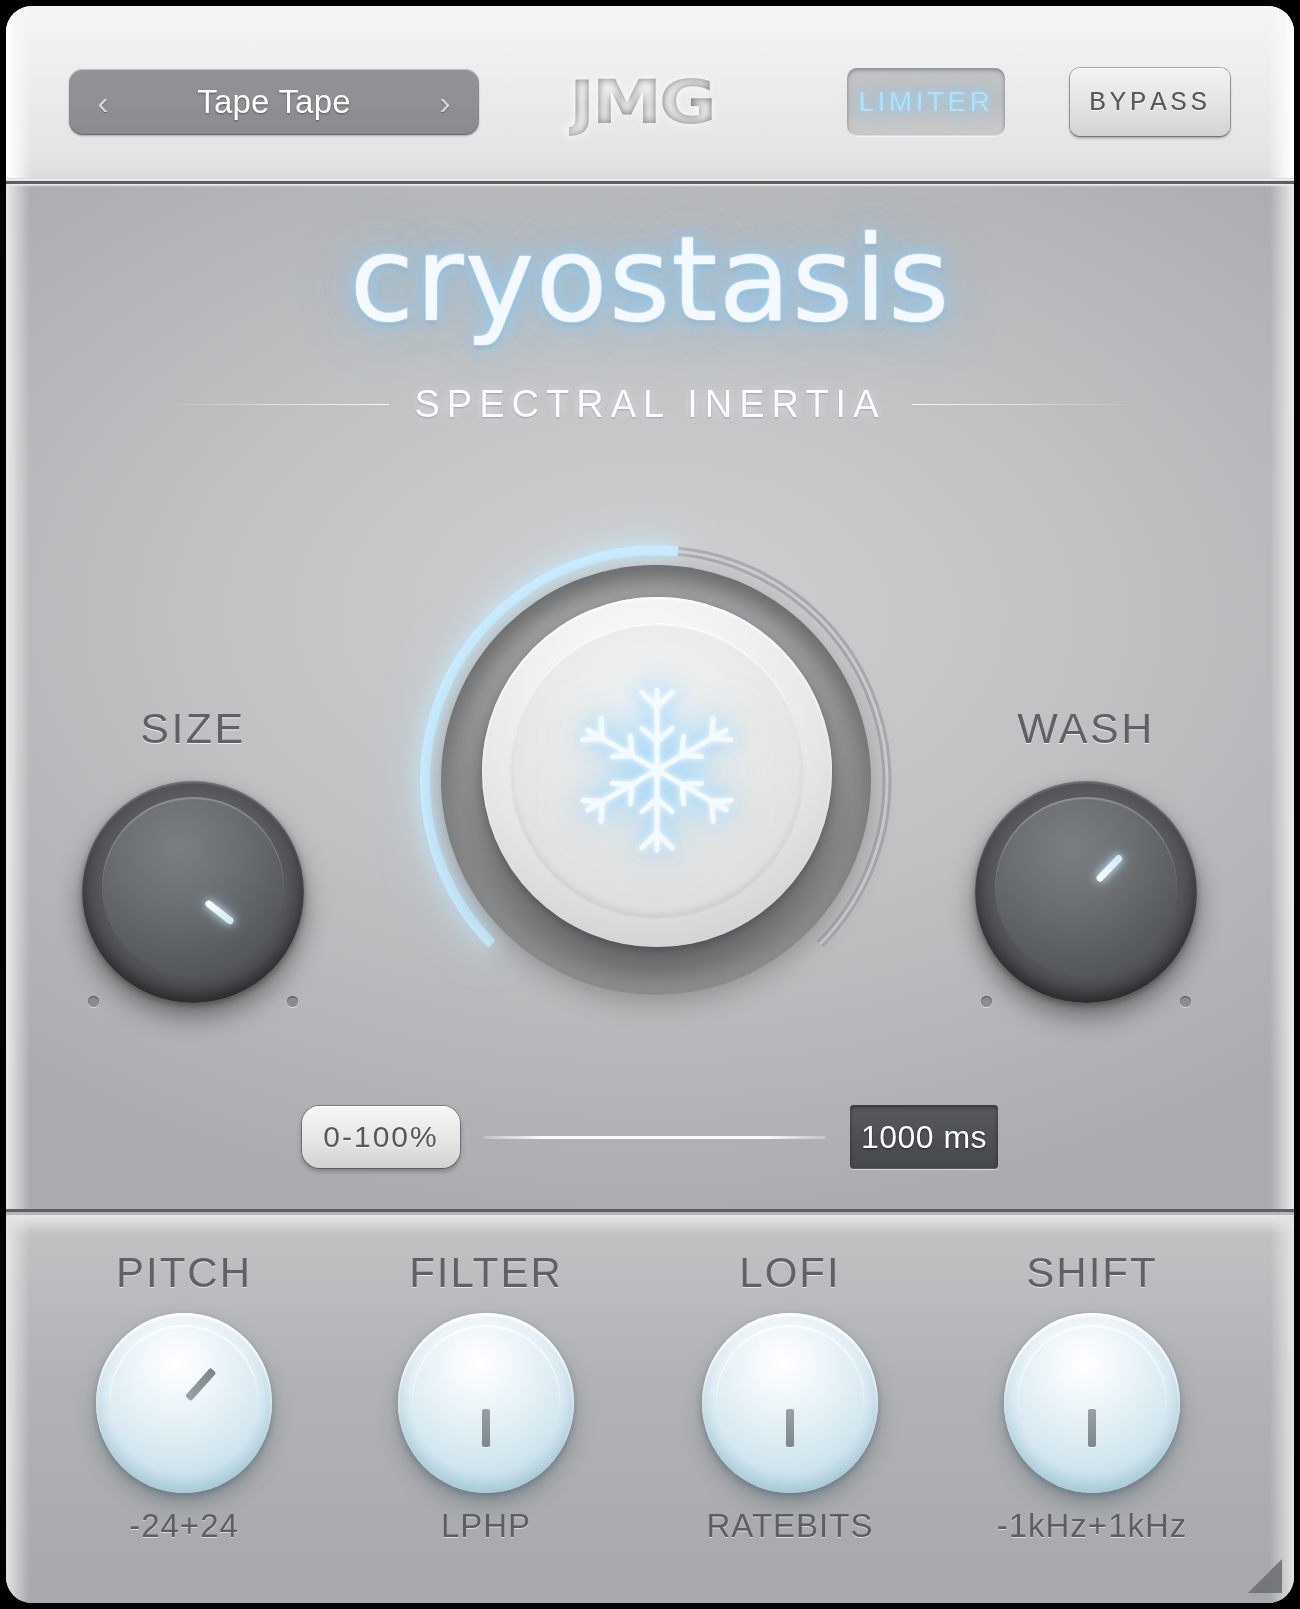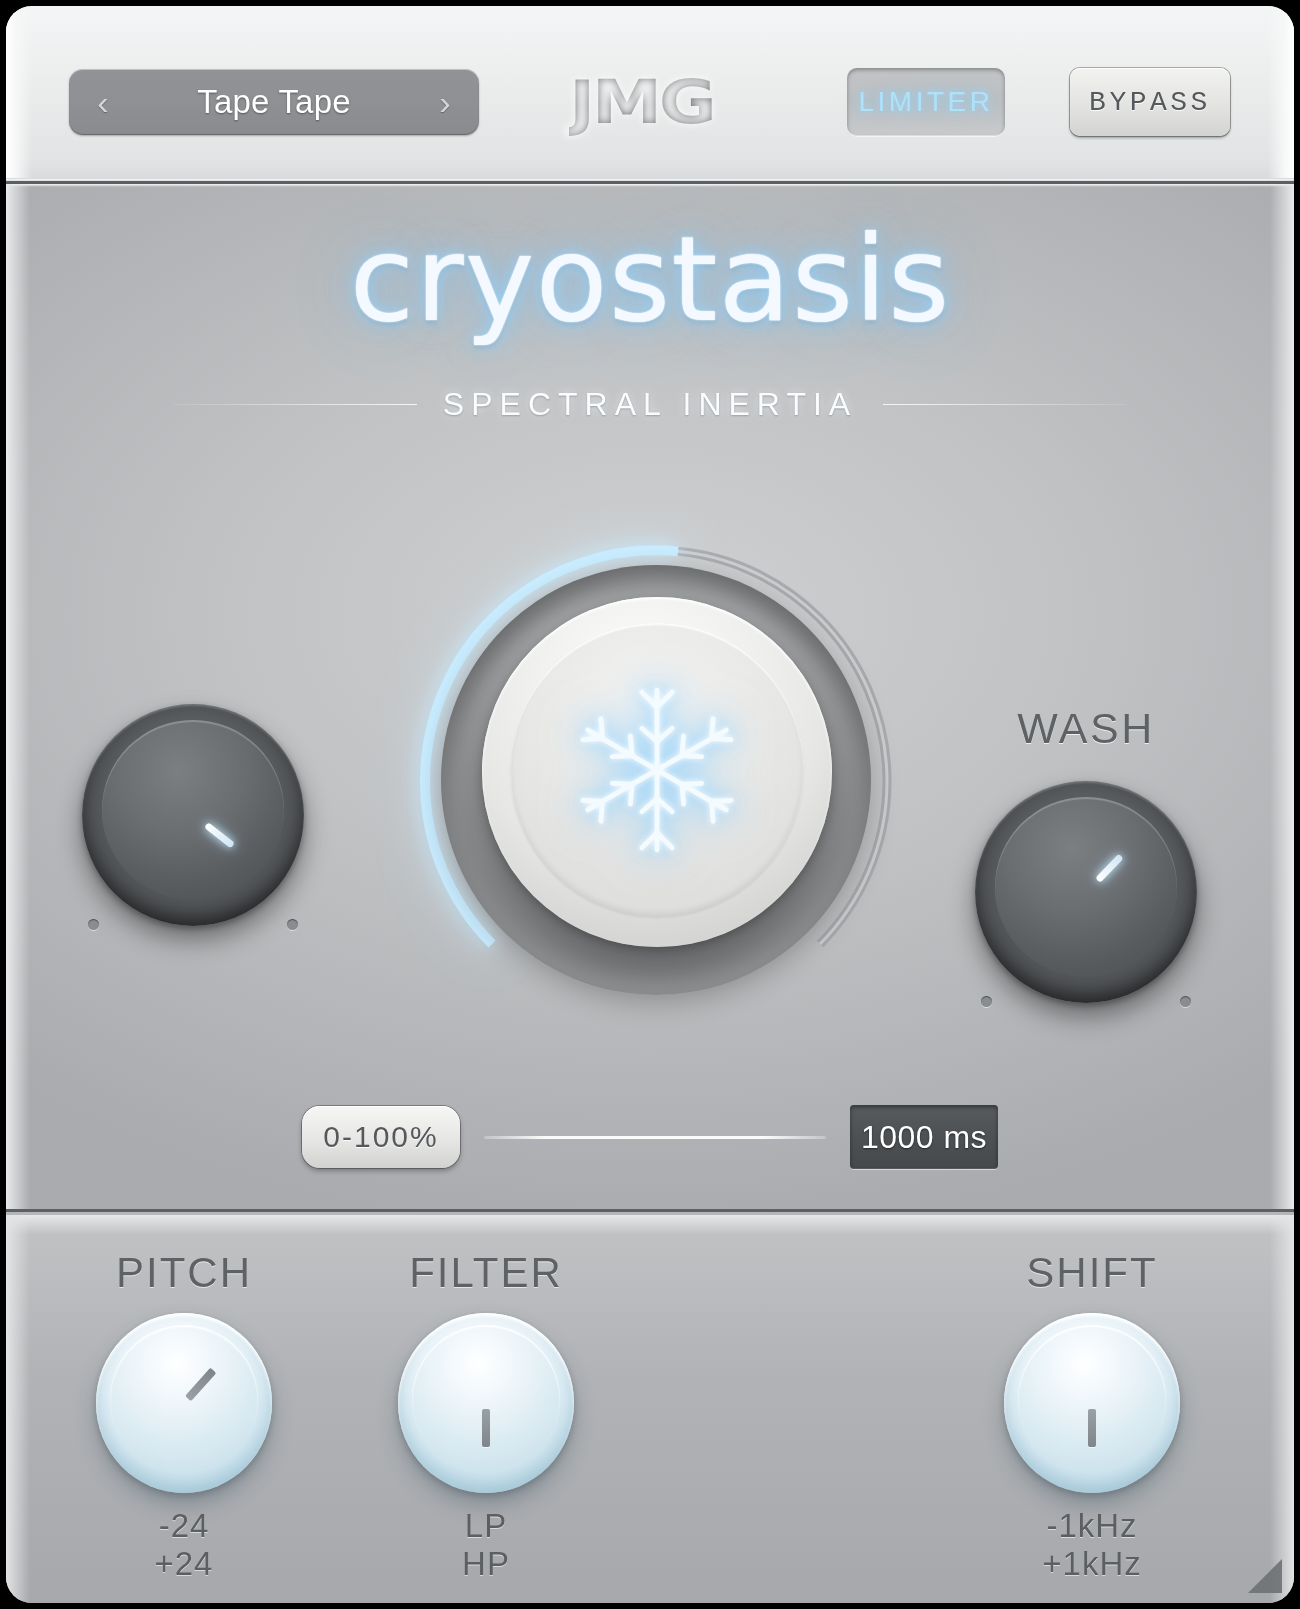--- a/index.html
+++ b/index.html
@@ -226,7 +226,7 @@
     background: linear-gradient(270deg, rgba(255,255,255,0.1), rgba(255,255,255,0.85));
   }
   #subtitle {
-    font-size: 32px;
+    font-size: 38px;
     letter-spacing: 7px;
     color: #fbfcfd;
     text-shadow: 0 1px 2px rgba(110,125,138,0.55), 0 0 10px rgba(255,255,255,0.5);

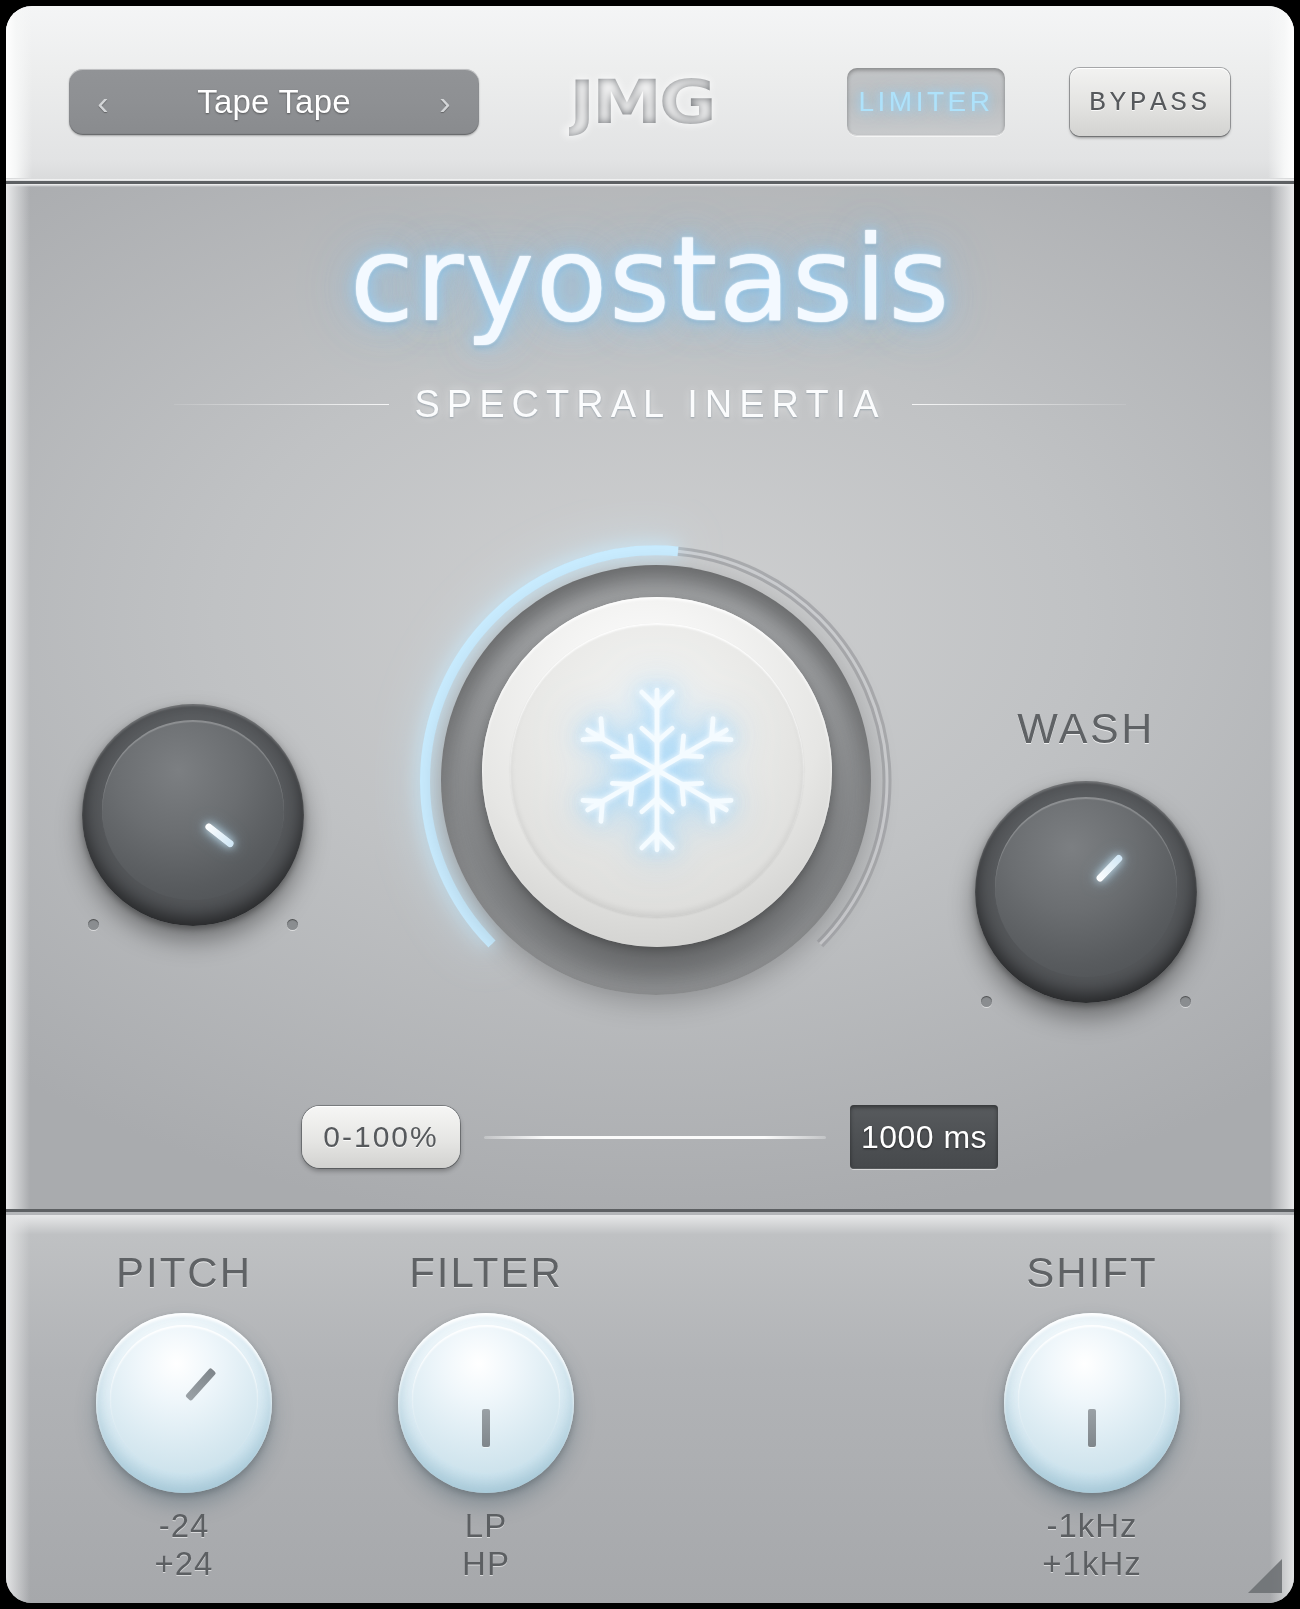--- a/index.html
+++ b/index.html
@@ -616,6 +616,7 @@
     </div>
 
     <div id="size-group" class="side-knob-group">
+      <div class="side-label">SIZE</div>
       <div class="dark-knob">
         <div class="dark-knob-cap"></div>
         <div class="dark-knob-pointer" id="size-pointer" style="transform: rotate(-52deg);">

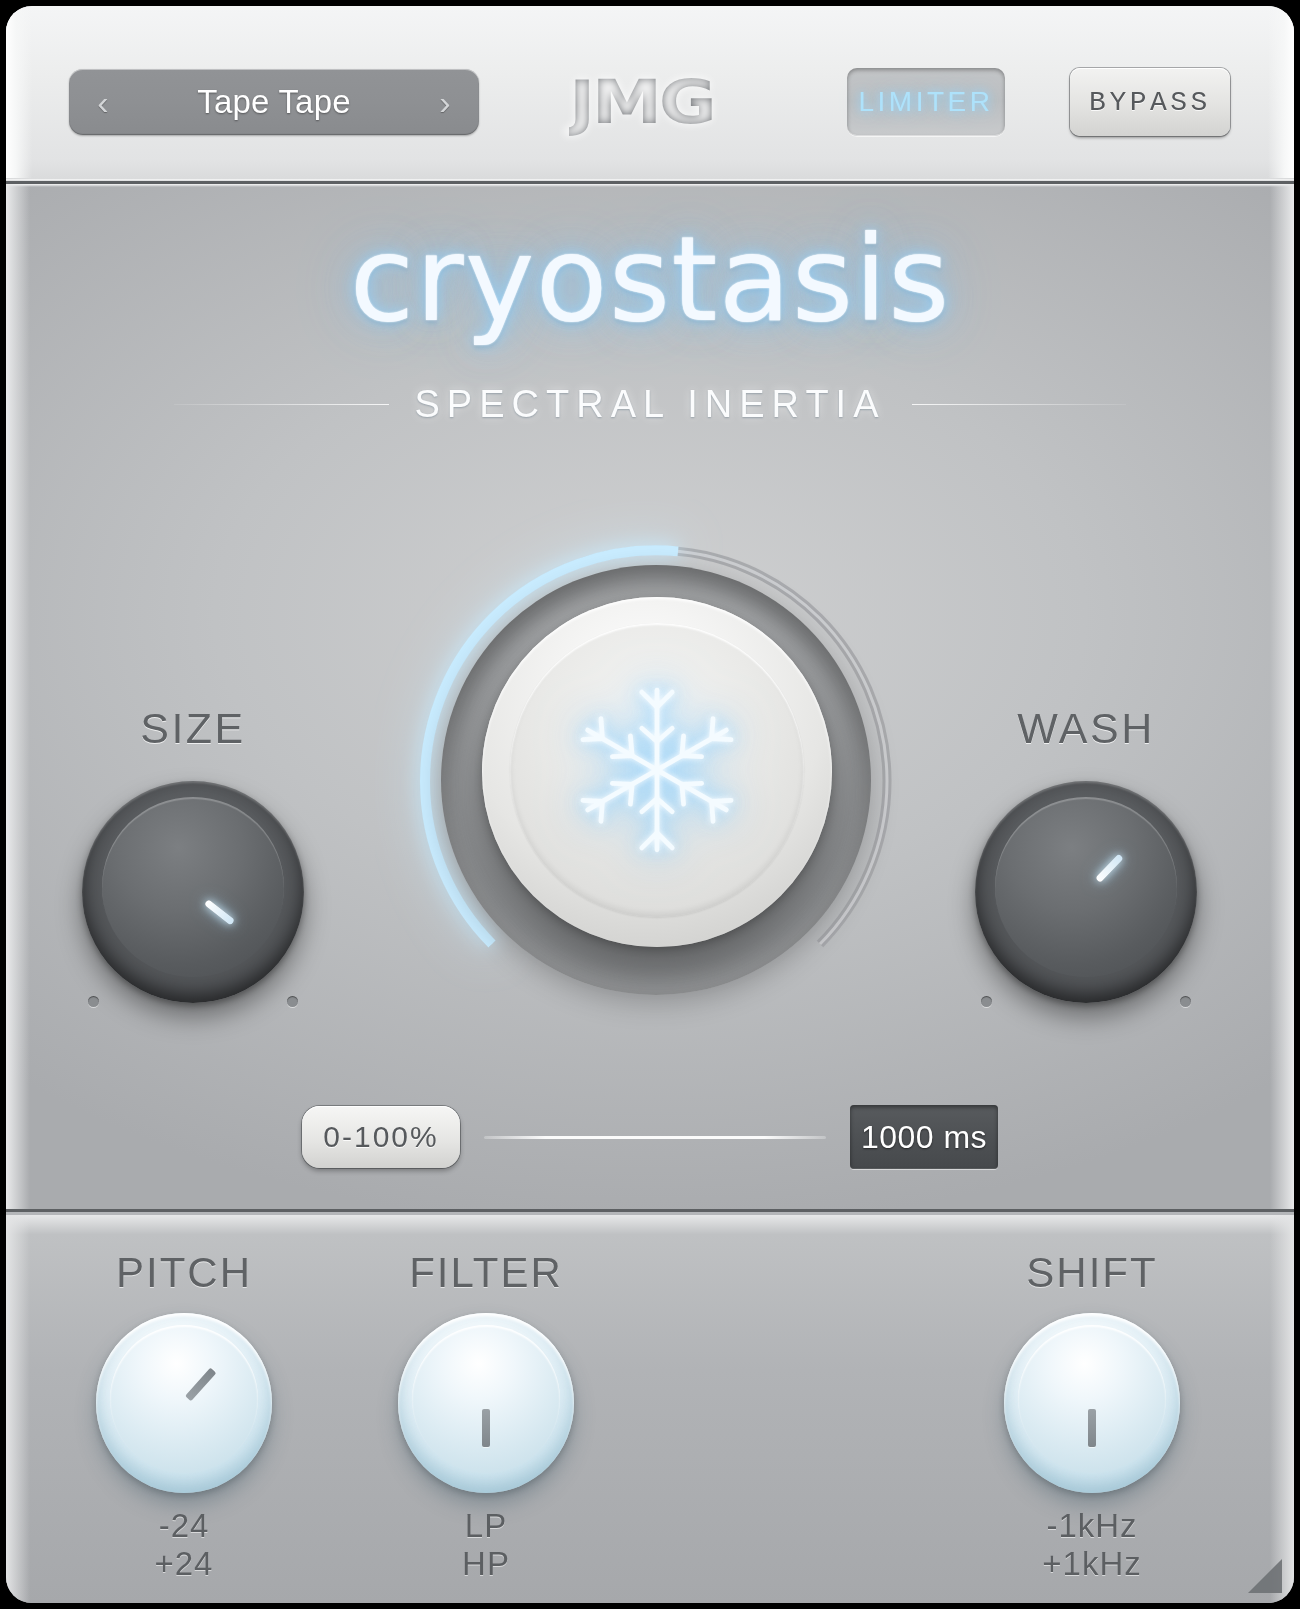--- a/index.html
+++ b/index.html
@@ -678,6 +678,19 @@
       </div>
     </div>
 
+    <div id="lofi-group" class="small-knob-group">
+      <div class="small-label">LOFI</div>
+      <div class="light-knob">
+        <div class="light-knob-cap"></div>
+        <div class="light-knob-pointer" id="lofi-pointer" style="transform: rotate(0deg);">
+            <i></i>
+          </div>
+      </div>
+      <div class="range-row">
+        <span class="range-lbl">RATE</span>
+        <span class="range-lbl">BITS</span>
+      </div>
+    </div>
 
     <div id="shift-group" class="small-knob-group">
       <div class="small-label">SHIFT</div>

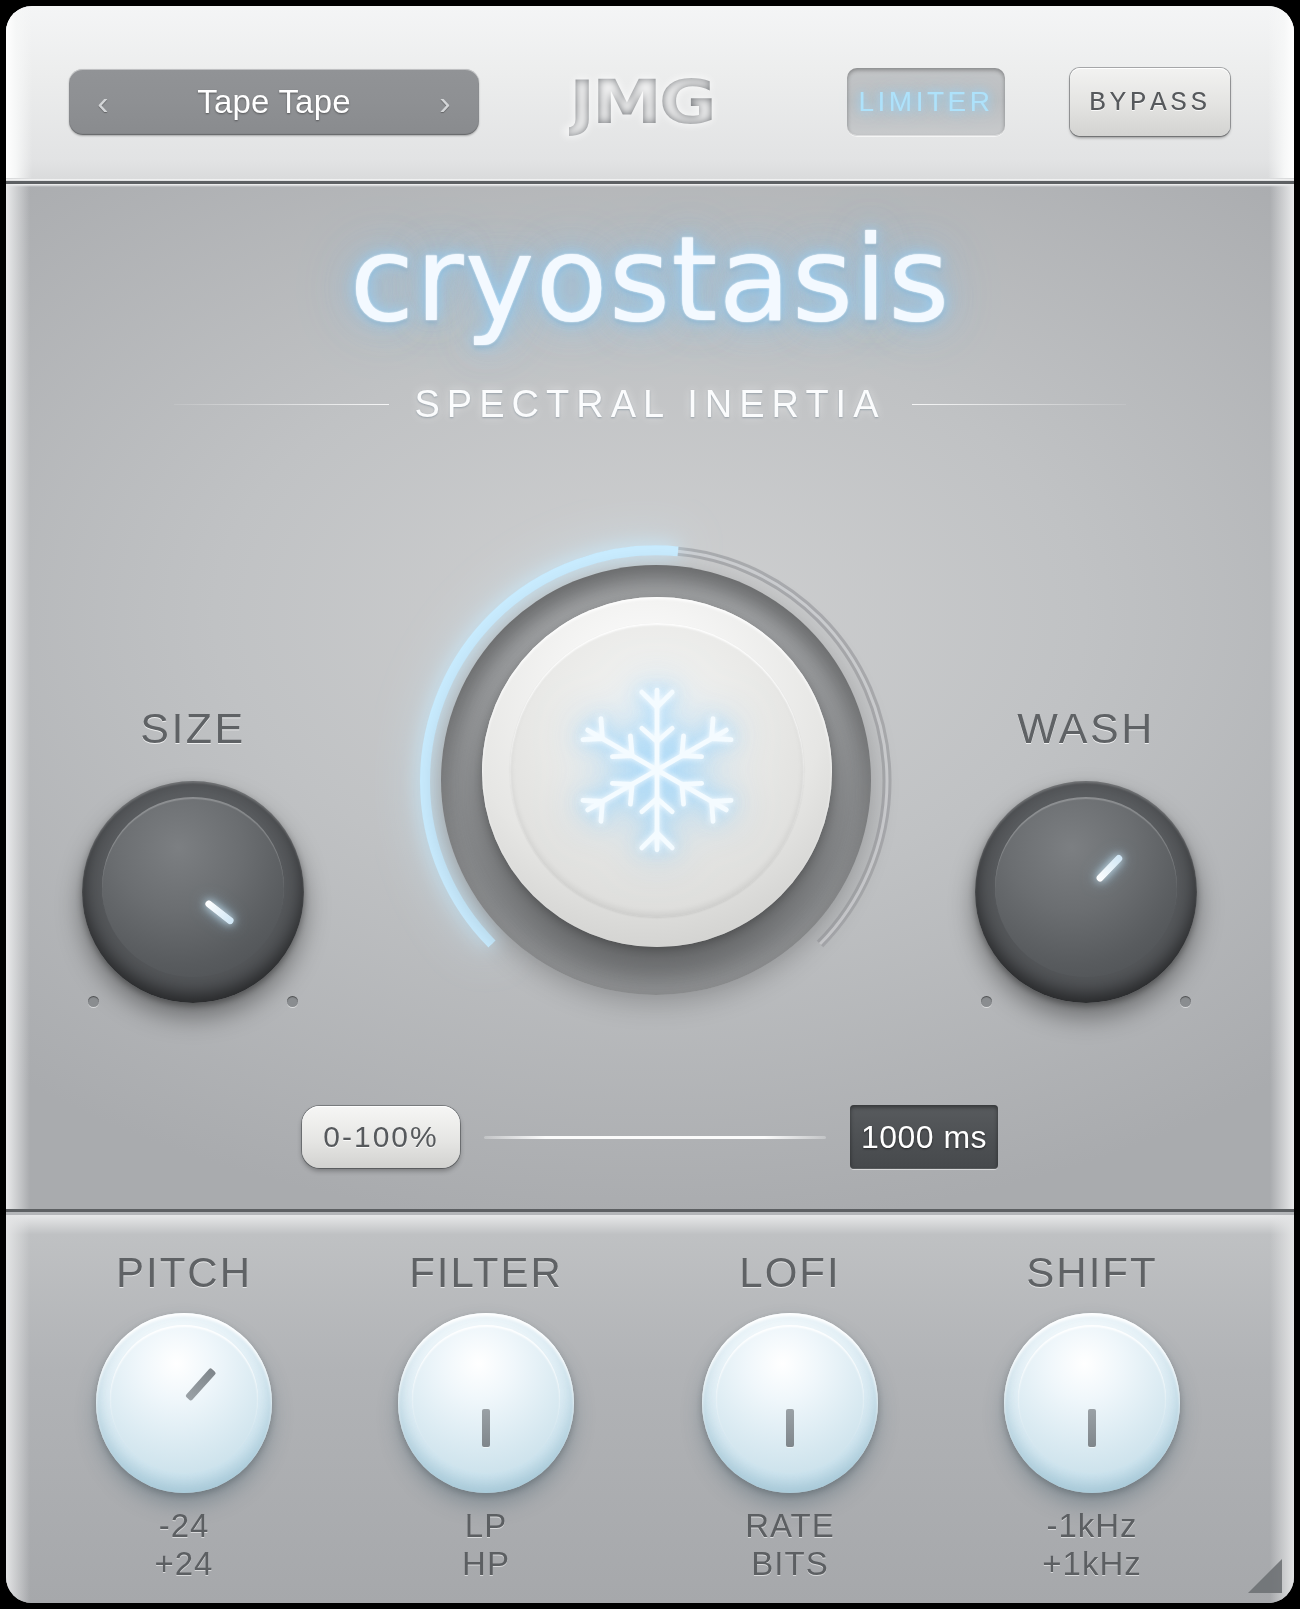--- a/index.html
+++ b/index.html
@@ -501,10 +501,9 @@
     margin-top: 14px;
     height: 40px;
     display: flex;
-    justify-content: flex-start;
+    justify-content: center;
     padding: 0 8px;
     box-sizing: border-box;
-    flex-direction: column;
   }
   .range-lbl {
     font-size: 33px;

